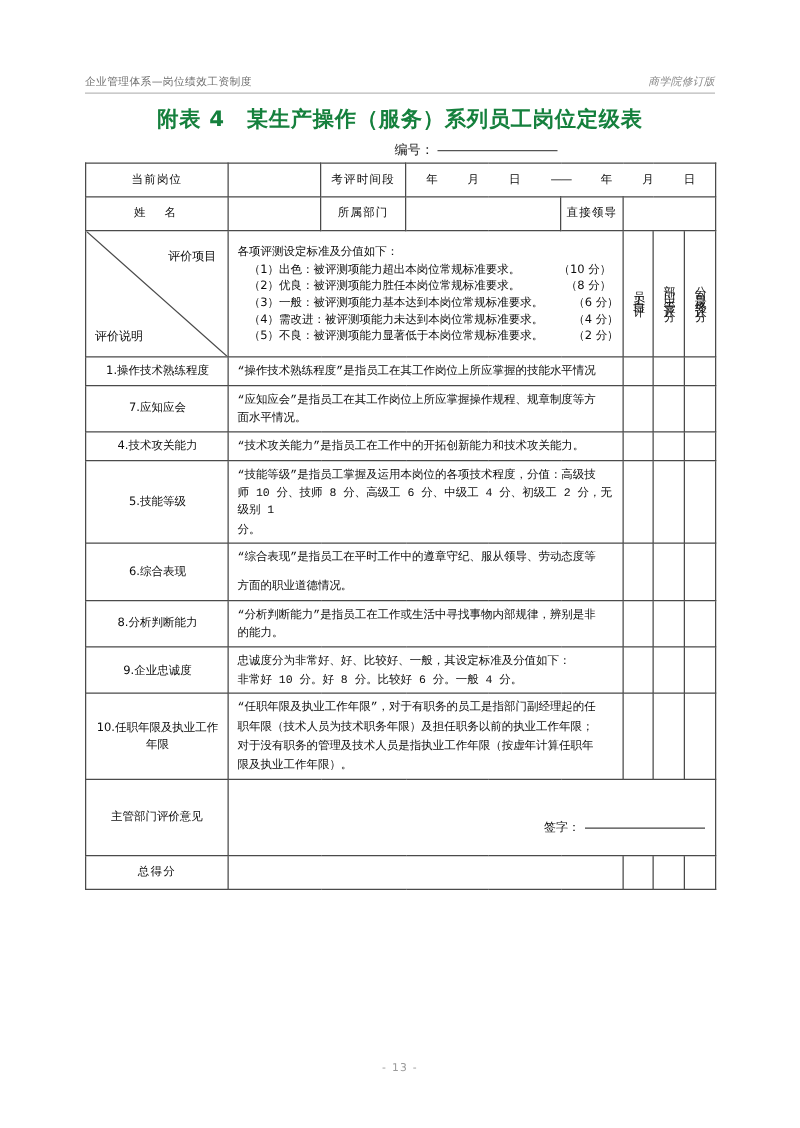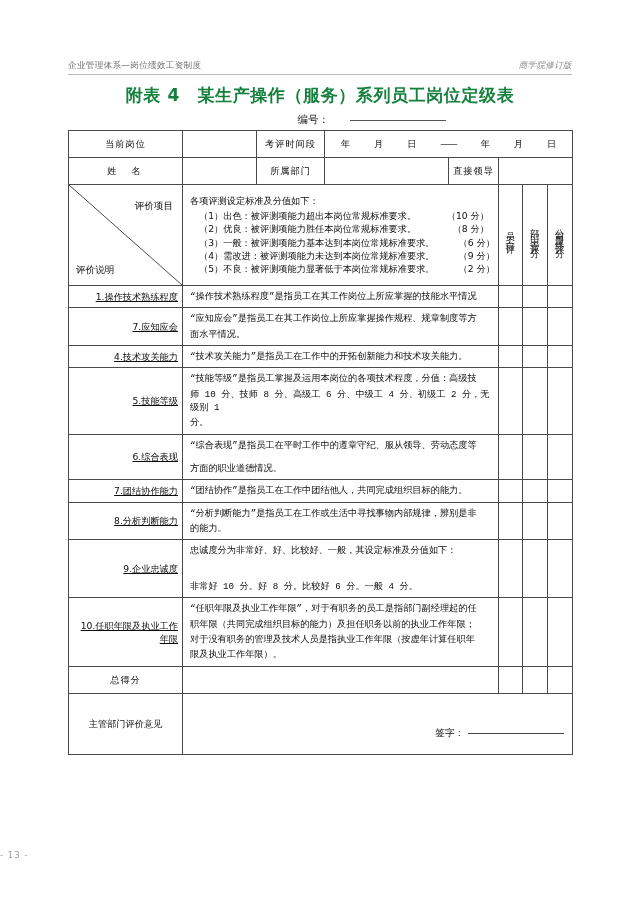--- a/index.html
+++ b/index.html
@@ -72,7 +72,7 @@
     color: #1a1a1a;
     display: flex;
     align-items: baseline;
-    gap: 18px;
+    gap: 0;
   }
   .serial .rule {
     display: inline-block;

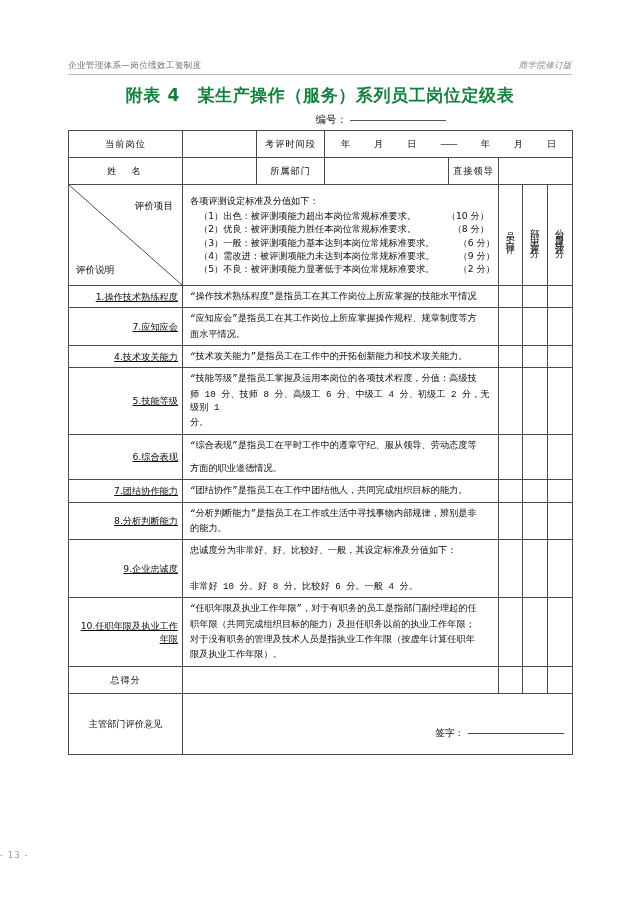--- a/index.html
+++ b/index.html
@@ -334,7 +334,7 @@
         </div>
         <div class="row">
           <span class="txt">（4）需改进：被评测项能力未达到本岗位常规标准要求。</span>
-          <span class="pts">（9 分）</span>
+          <span class="pts">（4 分）</span>
         </div>
         <div class="row">
           <span class="txt">（5）不良：被评测项能力显著低于本岗位常规标准要求。</span>

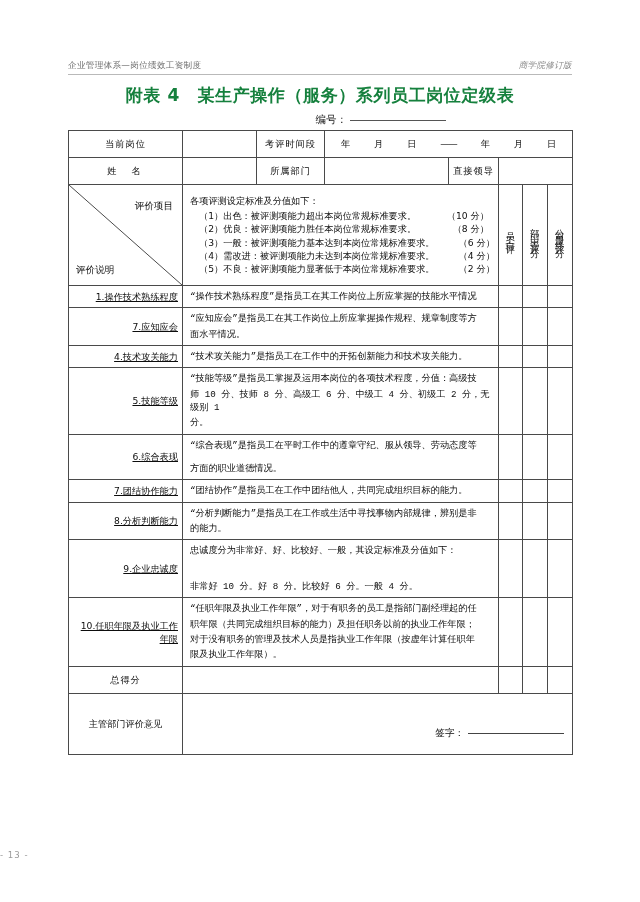--- a/index.html
+++ b/index.html
@@ -189,8 +189,7 @@
   .item-name {
     font-size: 9.2px;
     padding-left: 5px !important;
-    text-align: right;
-    text-decoration: underline;
+    text-align: center;
   }
   .item-desc {
     font-size: 9.1px;

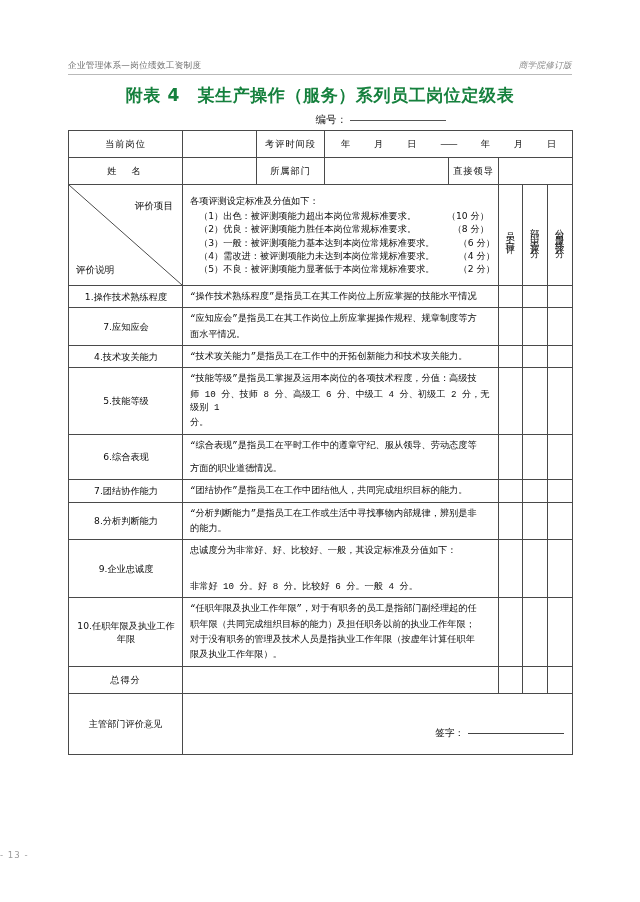--- a/index.html
+++ b/index.html
@@ -406,15 +406,6 @@
       <td class="score-cell"></td>
     </tr>
 
-    <tr>
-      <td class="item-name">7.团结协作能力</td>
-      <td colspan="5" class="item-desc">
-        <p>“团结协作”是指员工在工作中团结他人，共同完成组织目标的能力。</p>
-      </td>
-      <td class="score-cell"></td>
-      <td class="score-cell"></td>
-      <td class="score-cell"></td>
-    </tr>
 
     <tr>
       <td class="item-name">8.分析判断能力</td>

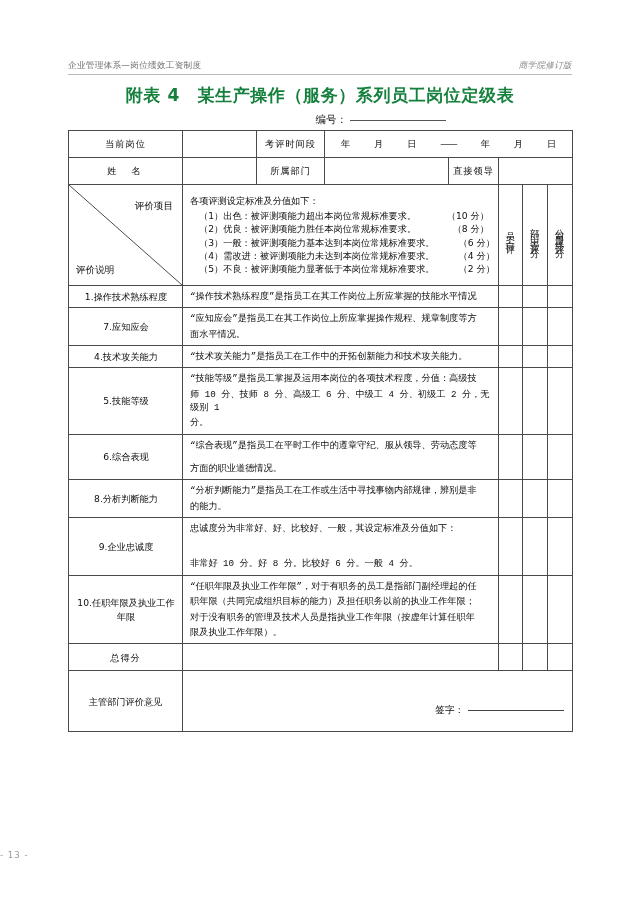--- a/index.html
+++ b/index.html
@@ -422,7 +422,7 @@
       <td class="item-name">9.企业忠诚度</td>
       <td colspan="5" class="item-desc">
         <p>忠诚度分为非常好、好、比较好、一般，其设定标准及分值如下：</p>
-        <p style="margin-top:22px">非常好 10 分。好 8 分。比较好 6 分。一般 4 分。</p>
+        <p style="margin-top:1px">非常好 10 分。好 8 分。比较好 6 分。一般 4 分。</p>
       </td>
       <td class="score-cell"></td>
       <td class="score-cell"></td>

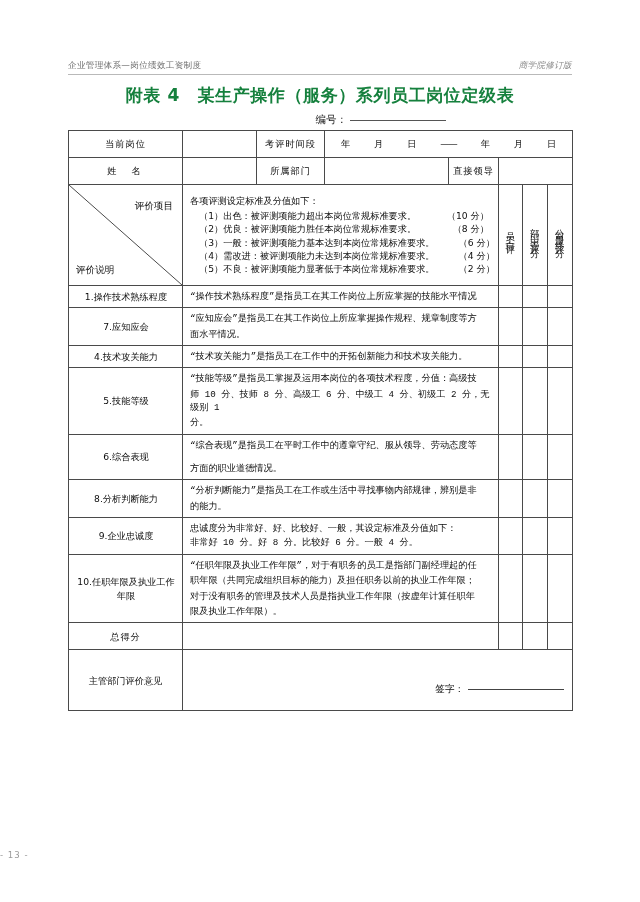--- a/index.html
+++ b/index.html
@@ -433,7 +433,7 @@
       <td class="item-name">10.任职年限及执业工作年限</td>
       <td colspan="5" class="item-desc">
         <p>“任职年限及执业工作年限”，对于有职务的员工是指部门副经理起的任</p>
-        <p>职年限（共同完成组织目标的能力）及担任职务以前的执业工作年限；</p>
+        <p>职年限（技术人员为技术职务年限）及担任职务以前的执业工作年限；</p>
         <p>对于没有职务的管理及技术人员是指执业工作年限（按虚年计算任职年</p>
         <p>限及执业工作年限）。</p>
       </td>

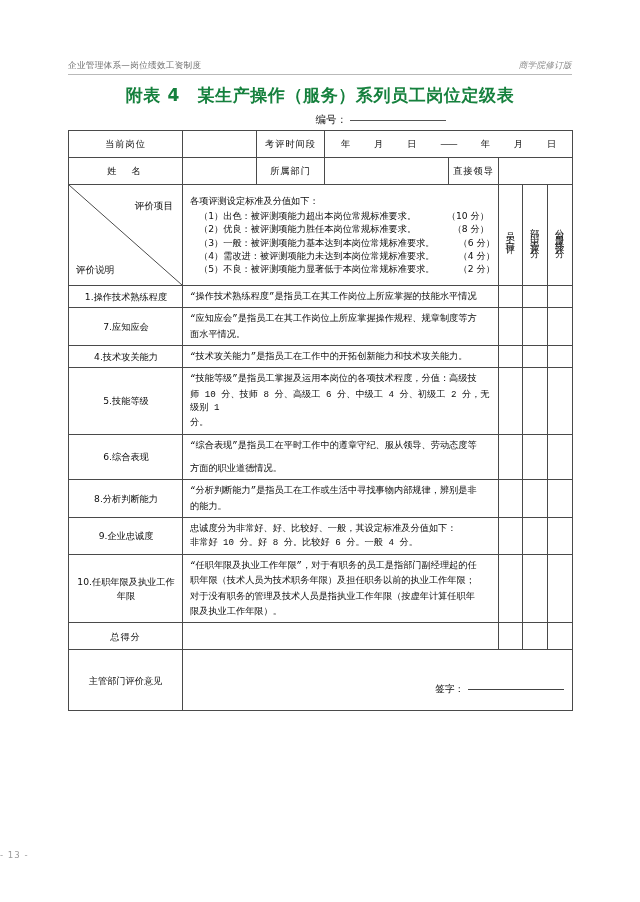--- a/index.html
+++ b/index.html
@@ -443,14 +443,6 @@
     </tr>
 
     <tr>
-      <td class="total-label">总得分</td>
-      <td colspan="5"></td>
-      <td class="score-cell"></td>
-      <td class="score-cell"></td>
-      <td class="score-cell"></td>
-    </tr>
-
-    <tr>
       <td class="op-label">主管部门评价意见</td>
       <td colspan="8" class="op-body">
         <span class="sig sig-a">
@@ -460,6 +452,14 @@
       </td>
     </tr>
 
+    <tr>
+      <td class="total-label">总得分</td>
+      <td colspan="5"></td>
+      <td class="score-cell"></td>
+      <td class="score-cell"></td>
+      <td class="score-cell"></td>
+    </tr>
+
   </tbody>
     </table>
 

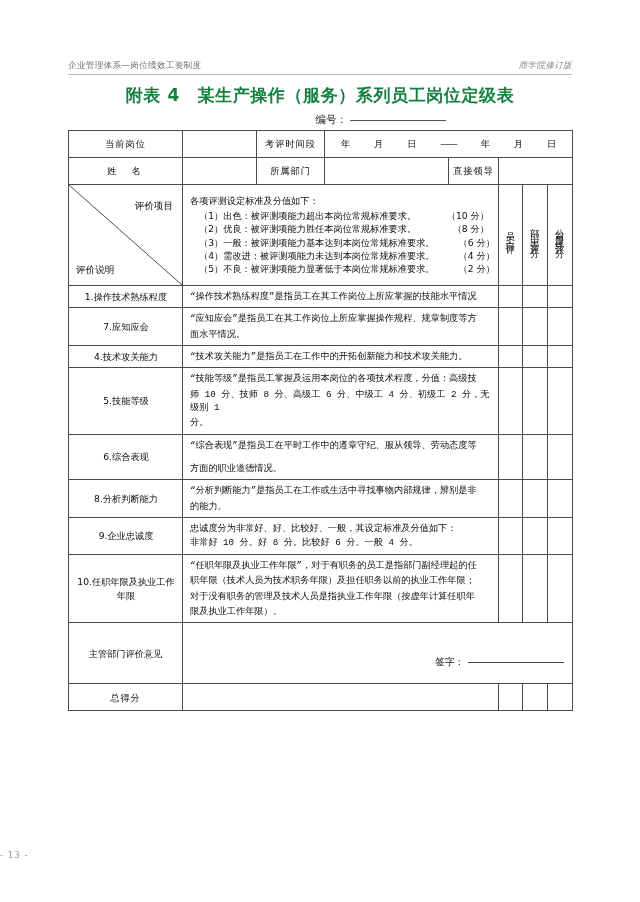--- a/index.html
+++ b/index.html
@@ -246,7 +246,7 @@
     left: 0;
     top: 838px;
     width: 640px;
-    text-align: left;
+    text-align: center;
     font-size: 8.6px;
     color: #9a9a9a;
     letter-spacing: 1px;

